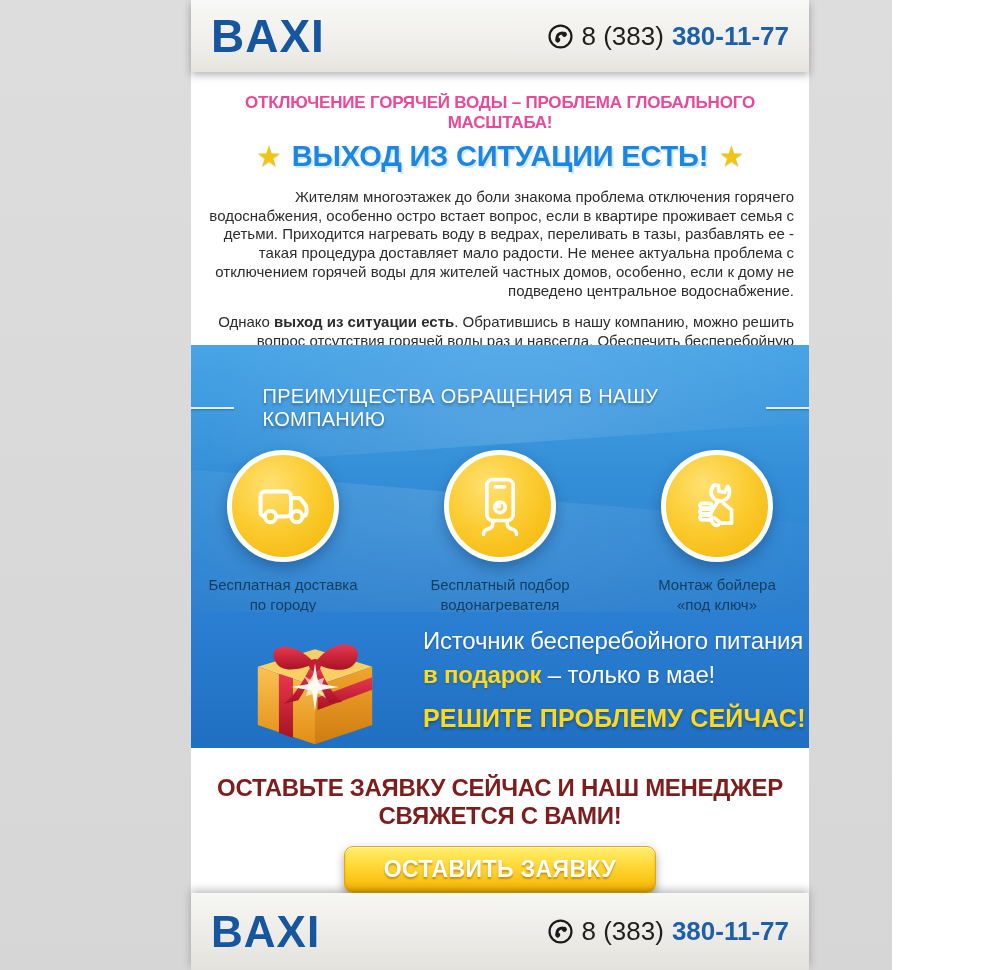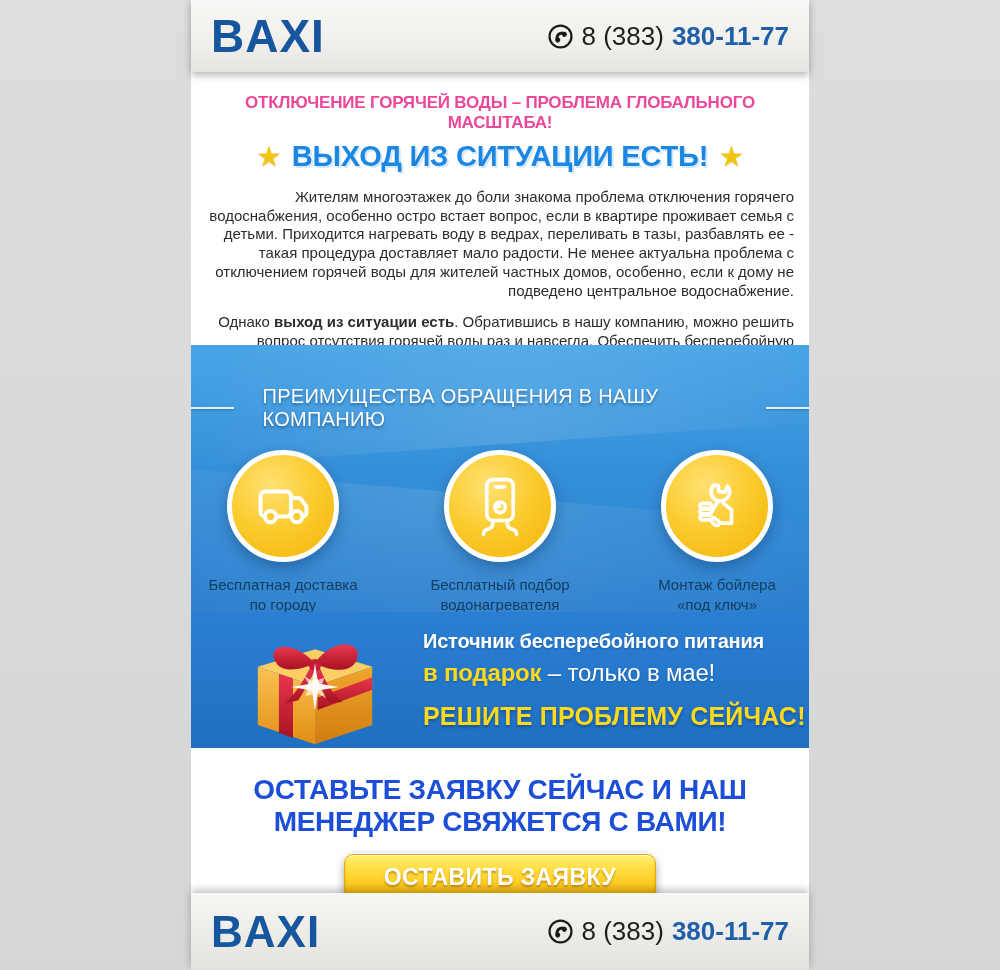--- a/index.html
+++ b/index.html
@@ -4,7 +4,7 @@
 <style>
   html,body{margin:0;padding:0;}
   body{font-family:"Liberation Sans",sans-serif;}
-  .stage{position:relative;width:1000px;height:970px;background:linear-gradient(180deg,#dddddd 0%,#d6d6d6 100%);overflow:hidden;}
+  .stage{position:relative;width:892px;height:970px;background:linear-gradient(180deg,#dddddd 0%,#d6d6d6 100%);overflow:hidden;}
   .column{position:absolute;left:191px;top:0;width:618px;height:970px;display:flex;flex-direction:column;background:#ffffff;}
 
   

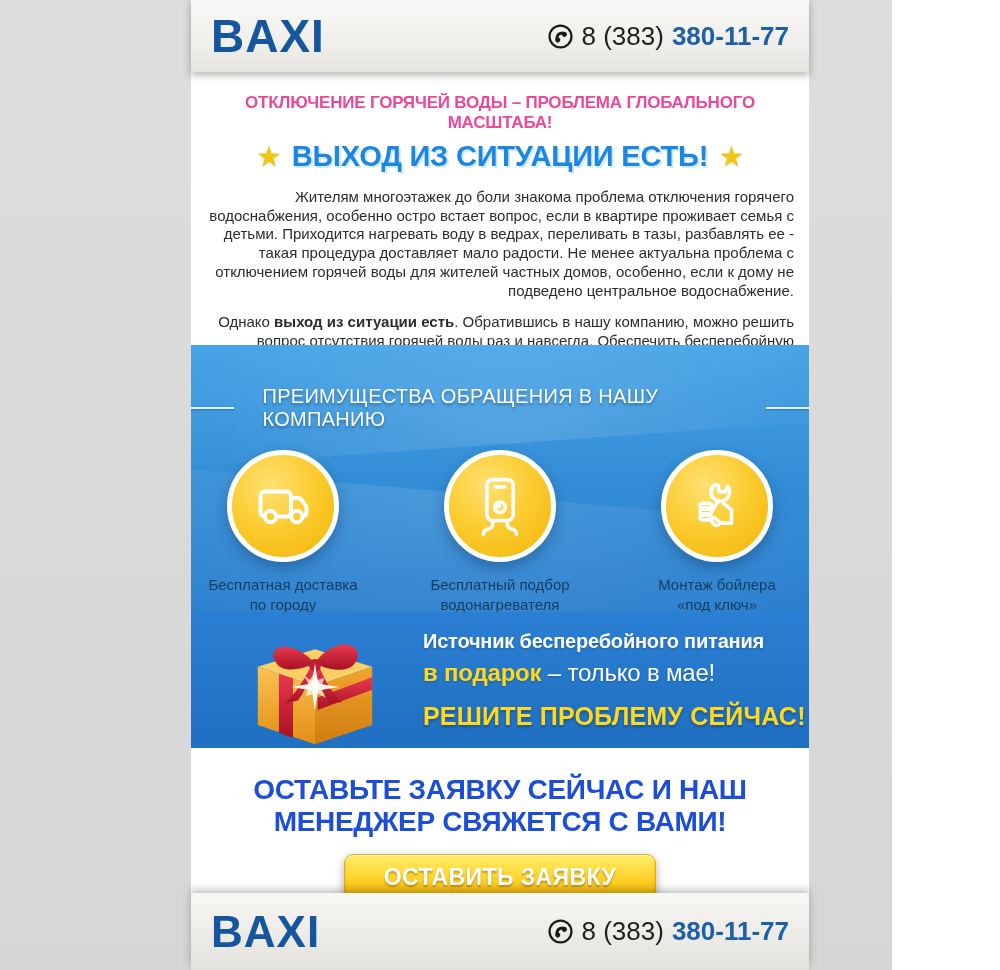--- a/index.html
+++ b/index.html
@@ -44,7 +44,7 @@
   .promo{height:136px;background:linear-gradient(180deg,#2b7fd2 0%,#1f6fc2 100%);display:flex;align-items:center;box-sizing:border-box;}
   .gift{margin-left:40px;width:168px;height:132px;flex:none;}
   .promo-text{margin-left:24px;}
-  .promo-line1{color:#ffffff;font-size:20px;letter-spacing:-.2px;text-shadow:0 1px 2px rgba(0,20,60,.25);font-weight:bold;}
+  .promo-line1{color:#ffffff;font-size:24px;letter-spacing:-.2px;text-shadow:0 1px 2px rgba(0,20,60,.25);}
   .promo-line2{margin-top:6px;font-size:24px;color:#ffffff;letter-spacing:-.2px;text-shadow:0 1px 2px rgba(0,20,60,.25);}
   .promo-gift-word{color:#ffd91a;font-weight:700;}
   .promo-line3{margin-top:15px;font-size:25px;font-weight:700;color:#ffd91a;letter-spacing:.2px;text-shadow:0 2px 3px rgba(0,20,60,.35);}

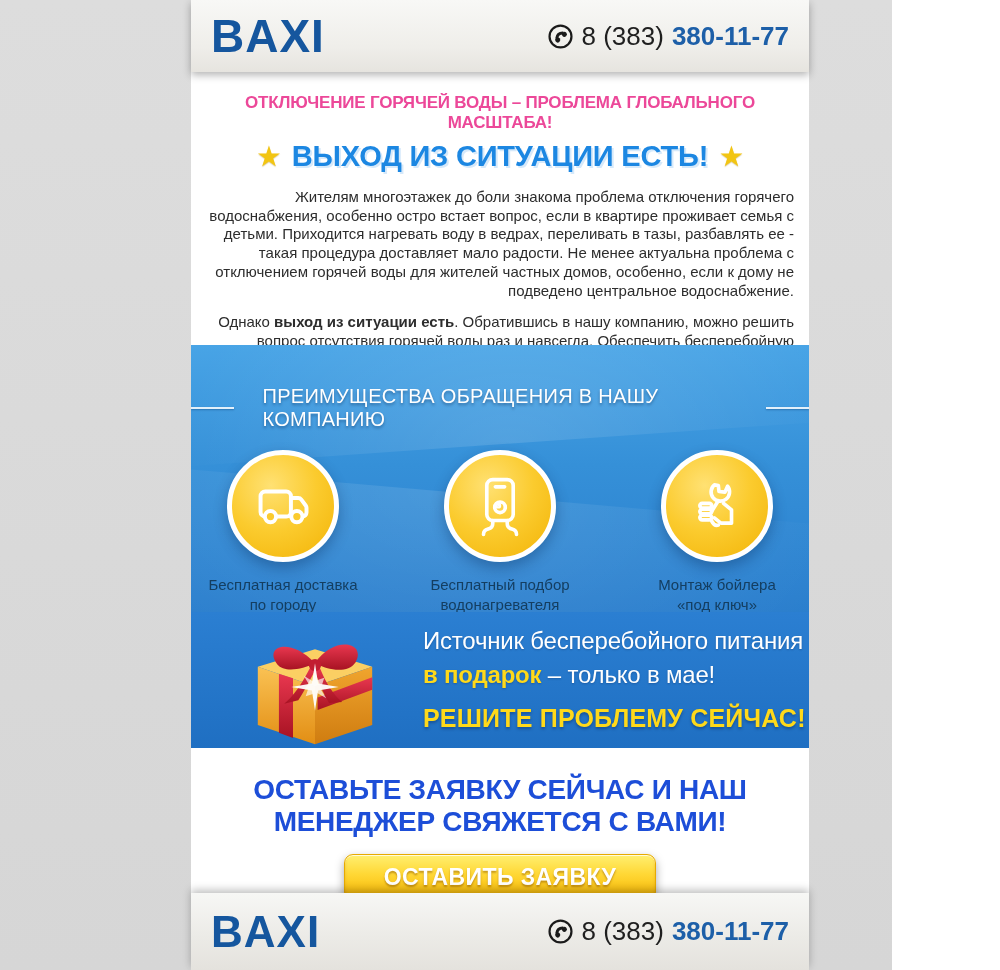--- a/index.html
+++ b/index.html
@@ -51,7 +51,7 @@
 
   
   .request{height:145px;background:#ffffff;text-align:center;padding-top:26px;box-sizing:border-box;}
-  .request-heading{font-size:28px;font-weight:600;color:#1d4ed8;letter-spacing:-.3px;}
+  .request-heading{font-size:24px;font-weight:600;color:#7f1d1d;letter-spacing:-.3px;}
   .cta-button{margin-top:16px;width:312px;height:47px;border:1px solid #e7aa00;border-radius:9px;background:linear-gradient(180deg,#ffef70 0%,#ffd836 42%,#f7b500 100%);box-shadow:0 4px 10px rgba(0,0,0,.35),inset 0 1px 0 rgba(255,255,255,.75),inset 0 -2px 3px rgba(200,130,0,.35);color:#ffffff;font-family:"Liberation Sans",sans-serif;font-size:23px;font-weight:700;letter-spacing:.4px;text-shadow:0 2px 2px rgba(150,95,0,.55);cursor:pointer;}
 </style>
 </head>

